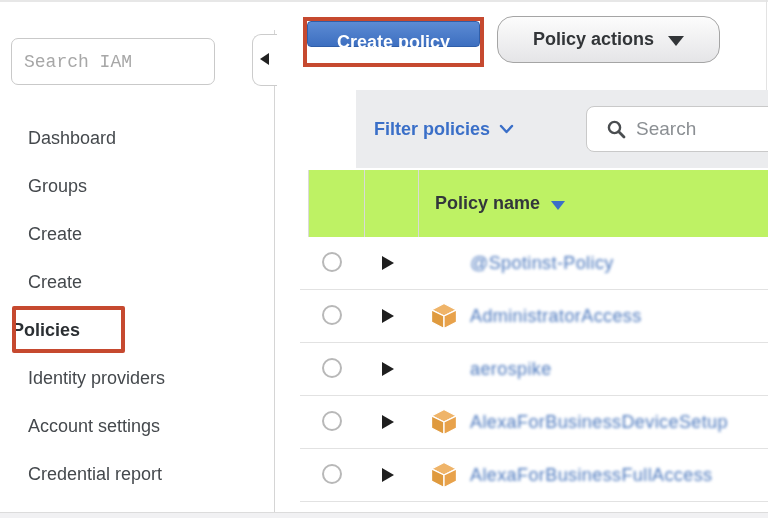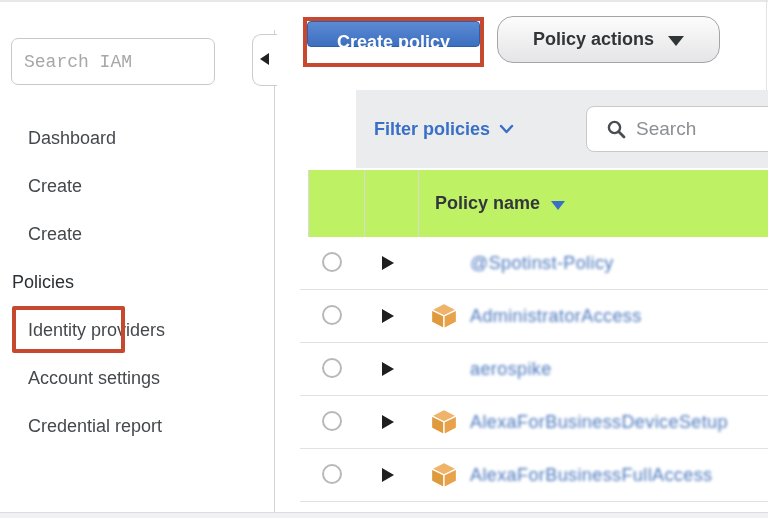--- a/index.html
+++ b/index.html
@@ -131,6 +131,7 @@
   <input class="iam-search" type="text" value="" placeholder="Search IAM" style="">
   <div class="nav">
     <div class="nav-item">Dashboard</div>
+    <div class="nav-item">Groups</div>
     <div class="nav-item">Create</div>
     <div class="nav-item">Create</div>
     <div class="nav-item active">Policies</div>

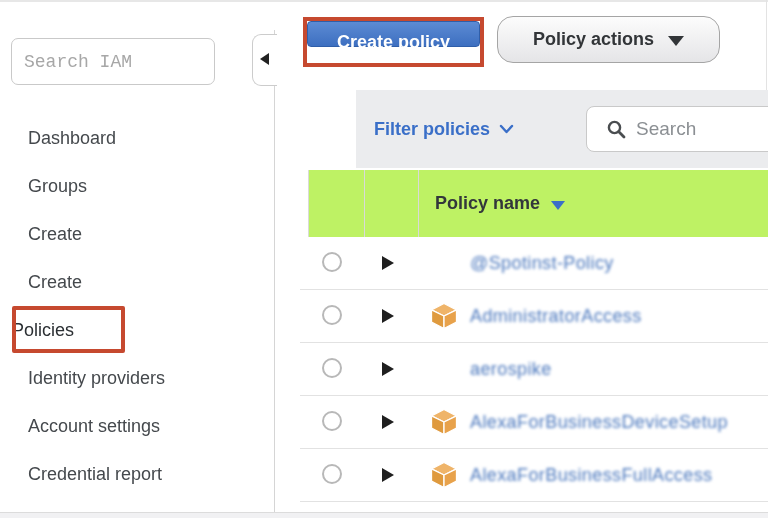--- a/index.html
+++ b/index.html
@@ -31,7 +31,7 @@
     height:48px;line-height:48px;padding-left:28px;
     font-size:18px;color:#45494d;cursor:pointer;white-space:nowrap;
   }
-  .nav-item.active{font-weight:normal;color:#2b2f33;padding-left:12px;}
+  .nav-item.active{font-weight:bold;color:#2b2f33;padding-left:12px;}
   .policies-annotation{
     left:12px;top:306px;width:113px;height:47px;
     border:4px solid #c6492f;border-radius:2px;box-sizing:border-box;pointer-events:none;

